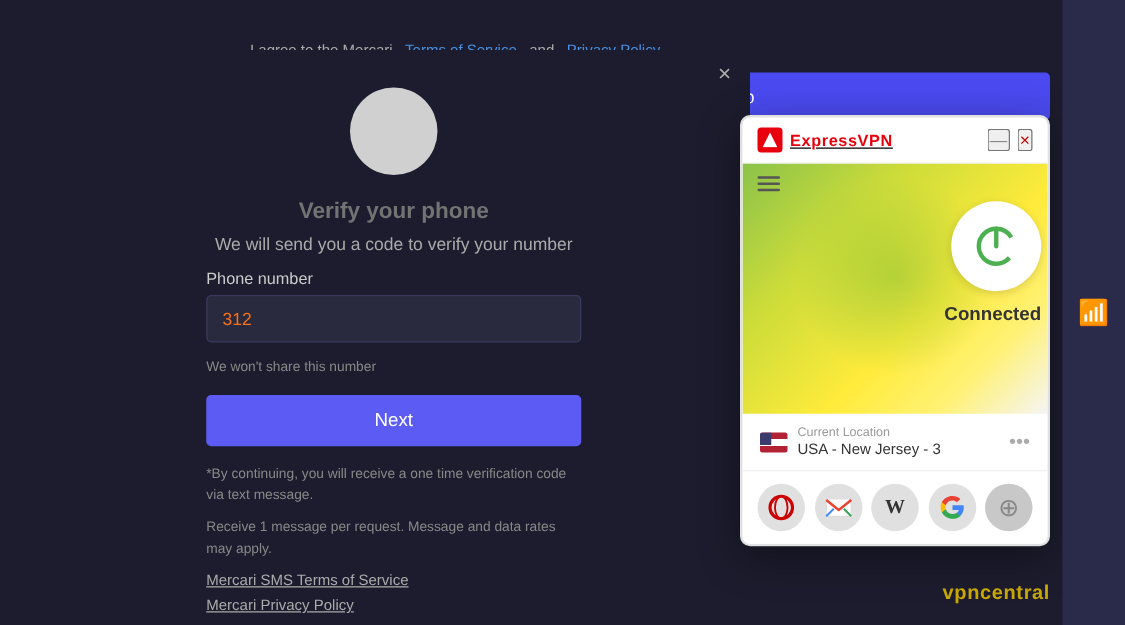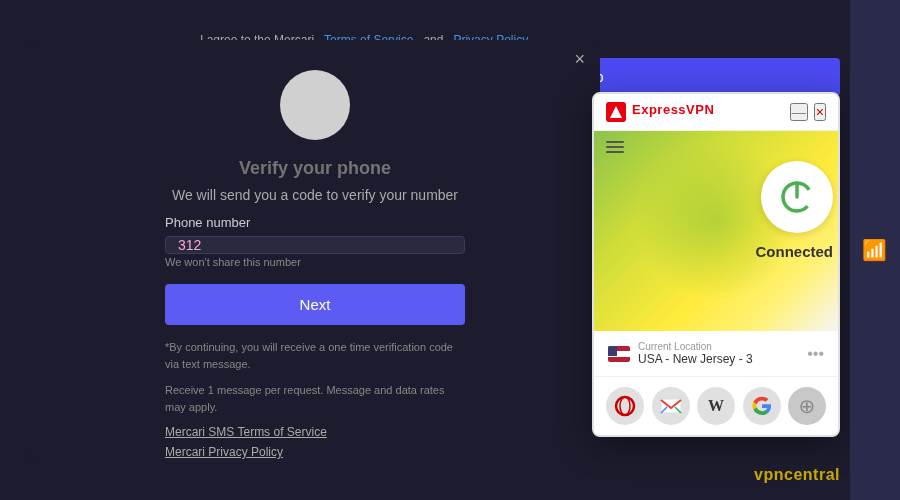--- a/index.html
+++ b/index.html
@@ -197,8 +197,9 @@
 
     .vpn-title-area {
       display: flex;
-      align-items: flex-start;
+      align-items: center;
       gap: 6px;
+      text-decoration: underline;
     }
 
     .vpn-logo-icon {

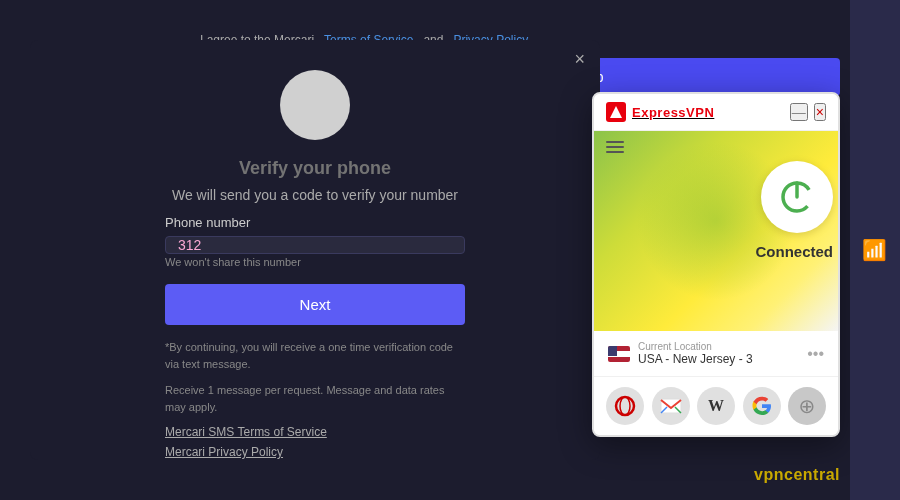--- a/index.html
+++ b/index.html
@@ -127,11 +127,11 @@
       background: #2a2a3e;
       border: 1px solid #3a3a5e;
       border-radius: 4px;
-      padding: 0 12px;
-      color: #f9a8d4;
+      padding: 10px 12px;
+      color: #f97316;
       font-size: 14px;
       outline: none;
-      margin-bottom: 2px;
+      margin-bottom: 14px;
     }
 
     .no-share-text {

